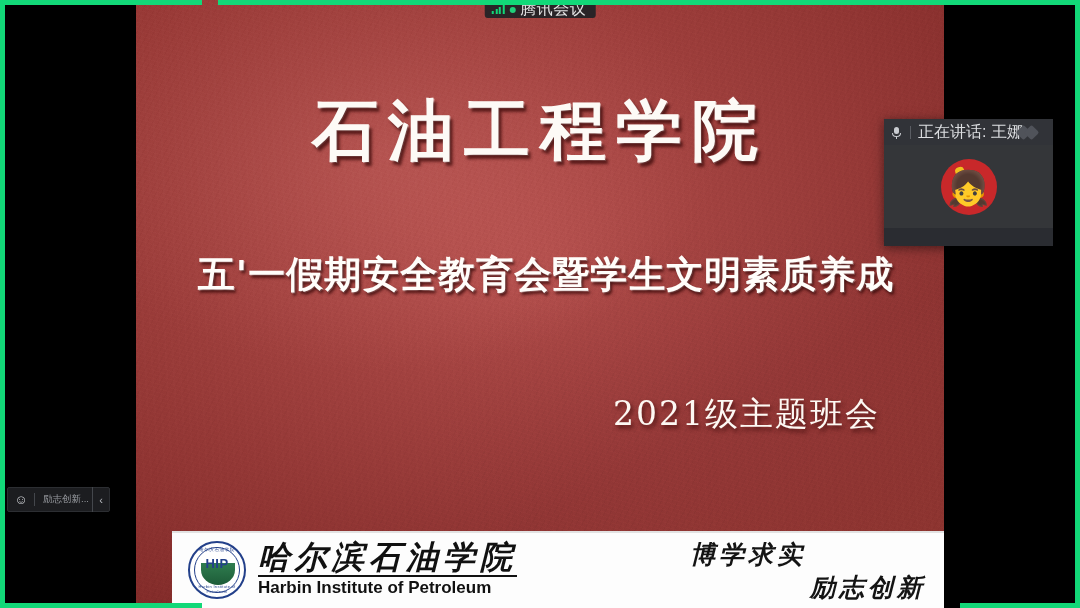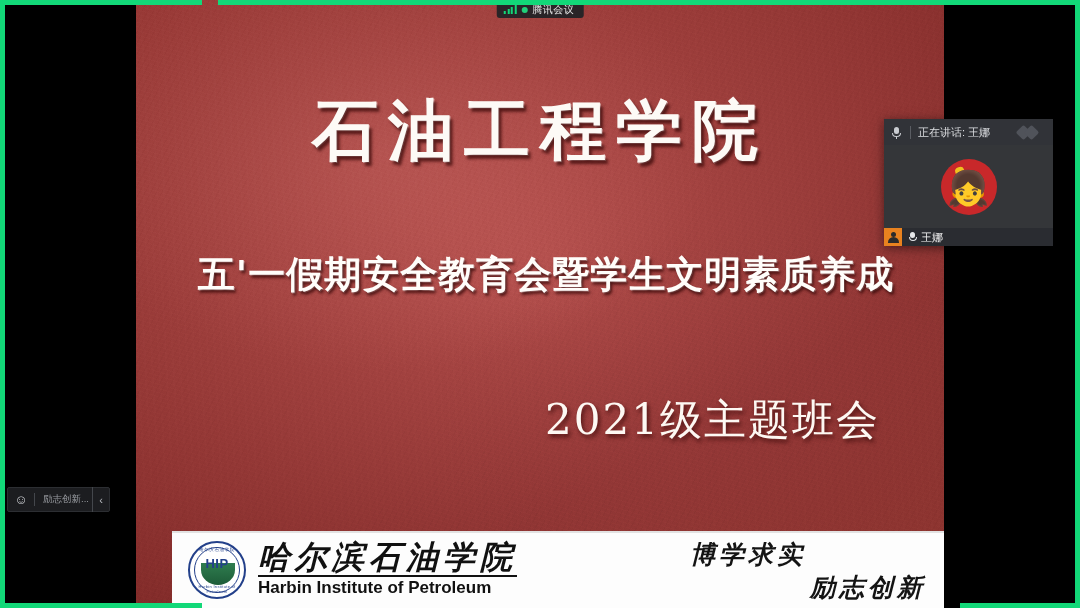--- a/index.html
+++ b/index.html
@@ -155,7 +155,7 @@
   .tm-bars i:nth-child(3){height:7px;}
   .tm-bars i:nth-child(4){height:9px;}
   .tm-dot { width:6px; height:6px; border-radius:50%; background:#21d07a; }
-  .tm-label { font-size:10px; color:#e6e6e6; letter-spacing:.5px; }
+  .tm-label { font-size:16px; color:#e6e6e6; letter-spacing:.5px; }
 
   
   .video-win {

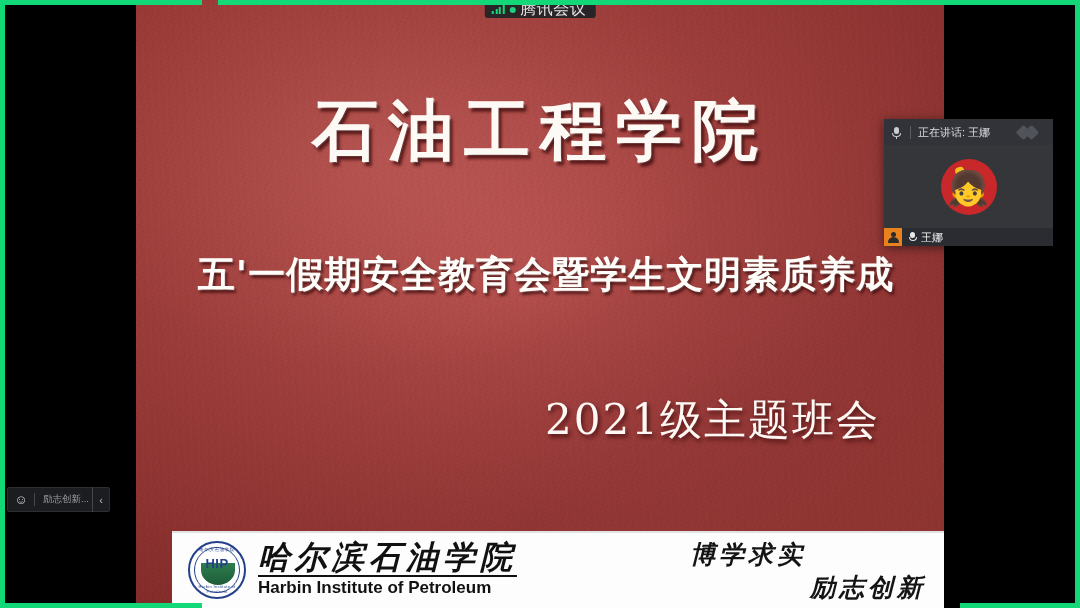--- a/index.html
+++ b/index.html
@@ -183,7 +183,7 @@
     position:absolute; left:6px; top:10.5px; width:1.3px; height:2.5px; background:#c9ccd1;
   }
   .vw-div { width:1px; height:13px; background:#5a5d63; margin:0 7px; }
-  .vw-speaking { font-size:11px; color:#dcdee1; white-space:nowrap; }
+  .vw-speaking { font-size:16px; color:#dcdee1; white-space:nowrap; }
   .vw-collapse {
     position:absolute; right:5px; top:6px; width:30px; height:14px;
     display:flex; align-items:center; gap:1px;

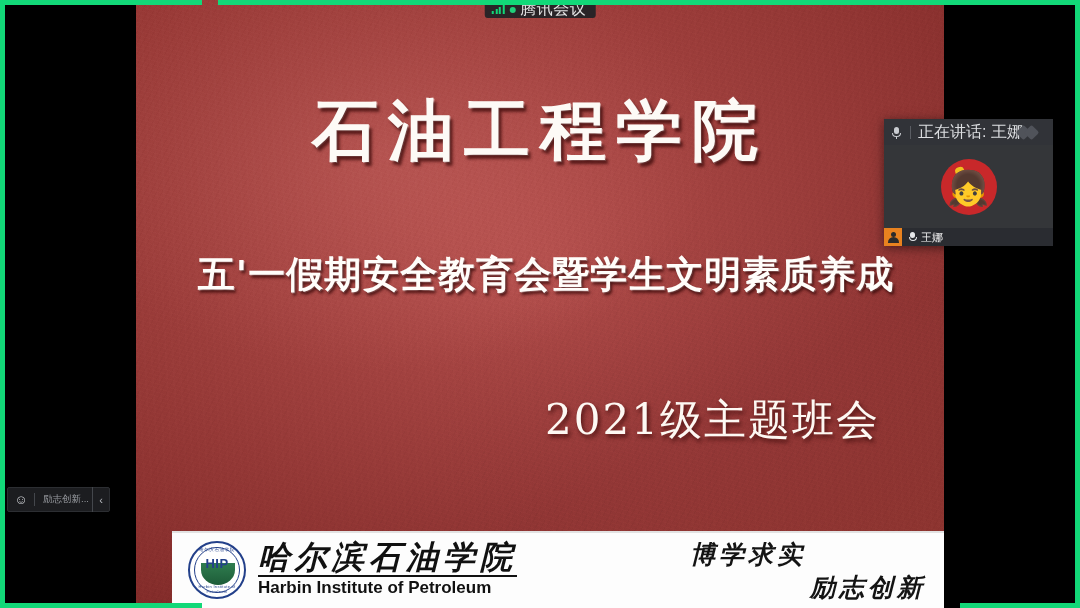--- a/index.html
+++ b/index.html
@@ -321,19 +321,6 @@
       </div>
     </div>
 
-    <div class="vw-footer">
-      <div class="vw-nametag">
-        <div class="vw-person-chip">
-          <div class="head"></div>
-            <div class="body"></div>
-        </div>
-        <div class="vw-mic2">
-          <div class="cap"></div>
-            <div class="arc"></div>
-        </div>
-        <div class="vw-name">王娜</div>
-      </div>
-    </div>
   </div>
 
   <div class="chatbar">

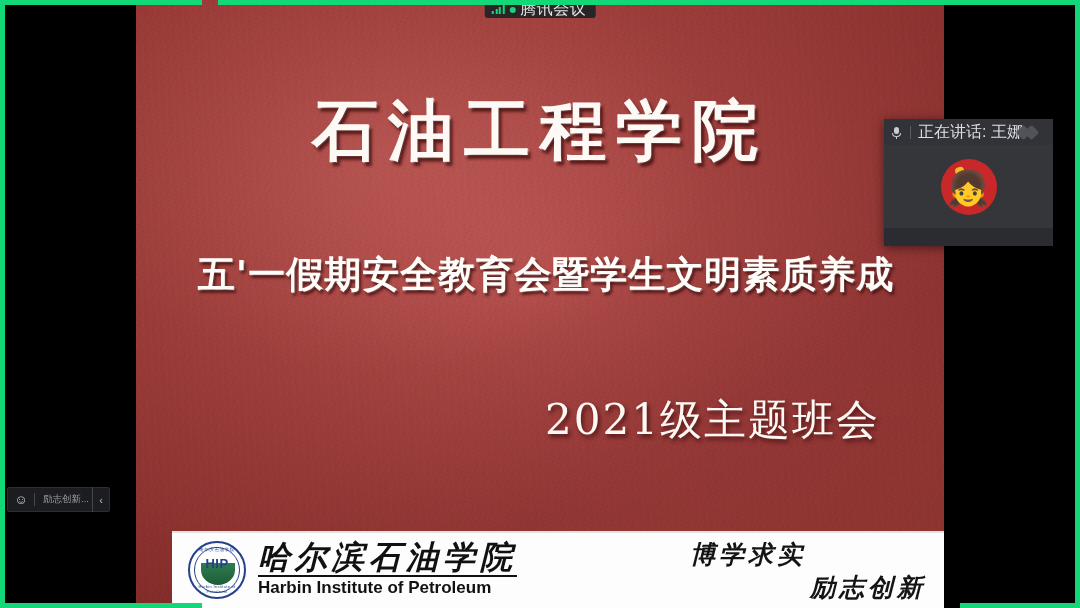--- a/index.html
+++ b/index.html
@@ -79,7 +79,7 @@
   .title-class {
     position:absolute; right:64px; top:392px;
     font-family:"DejaVu Serif", serif;
-    font-size:42px; letter-spacing:2px;
+    font-size:33px; letter-spacing:2px;
     color:#fdf8f3;
     text-shadow: 2px 3px 4px rgba(55,8,8,.75);
   }

